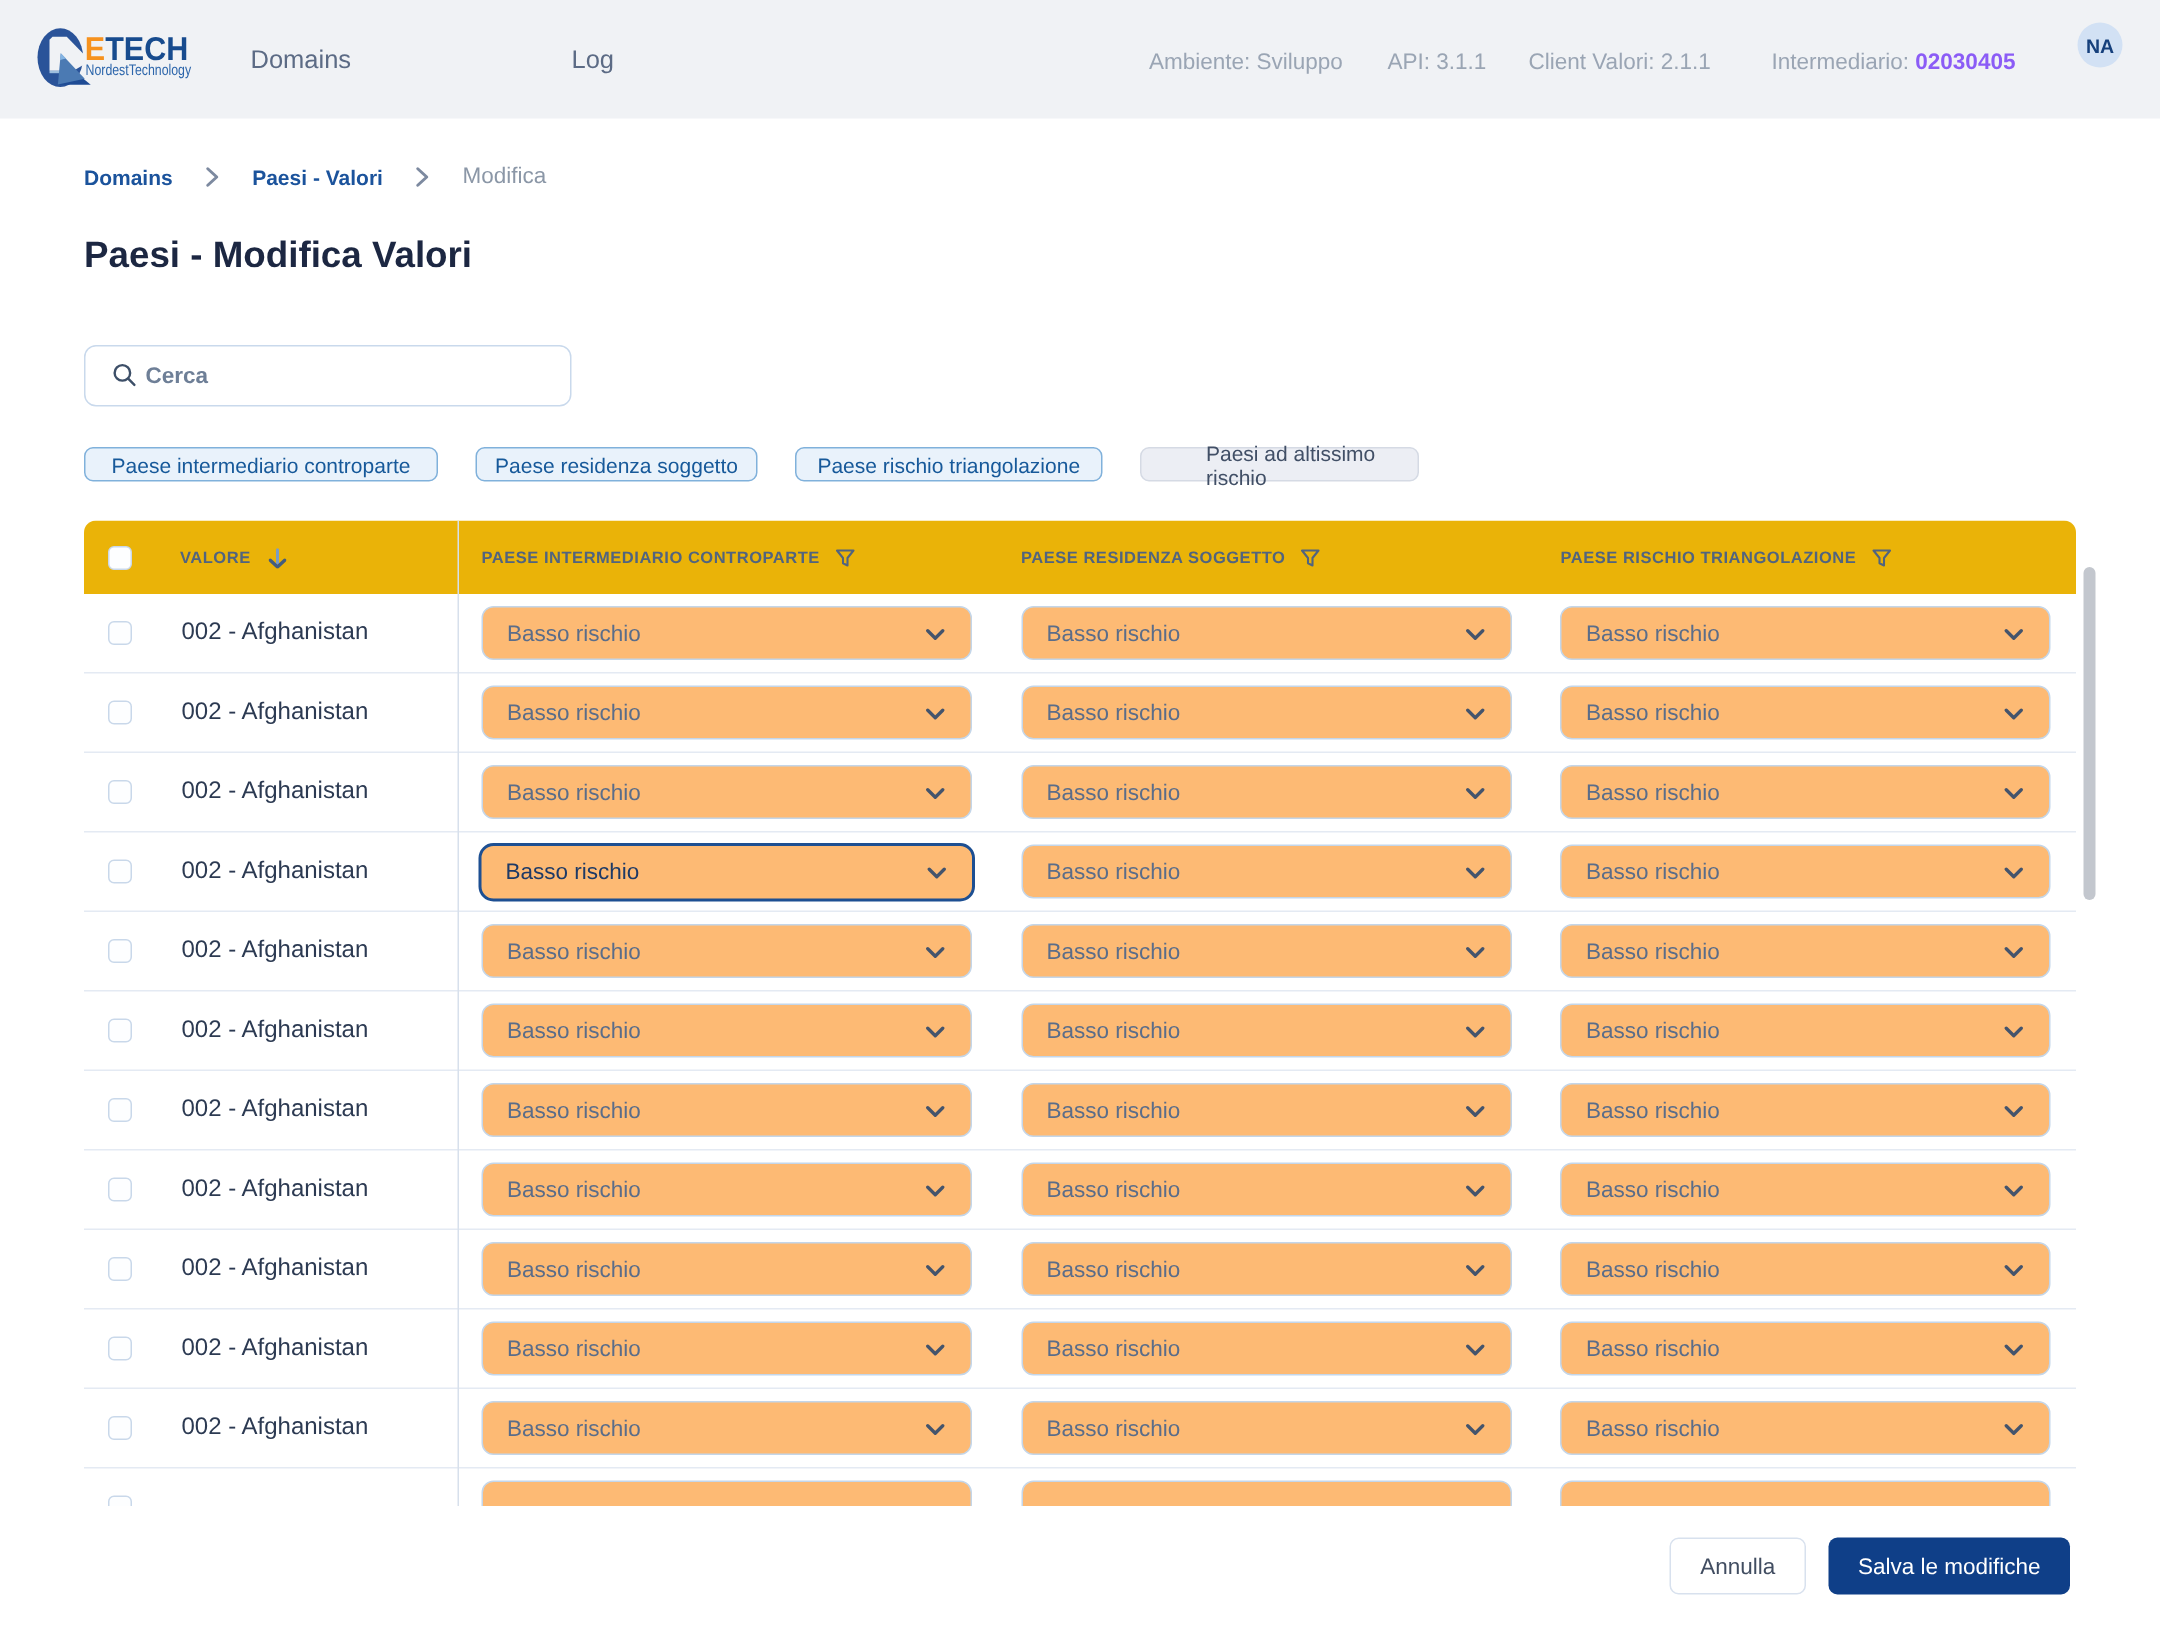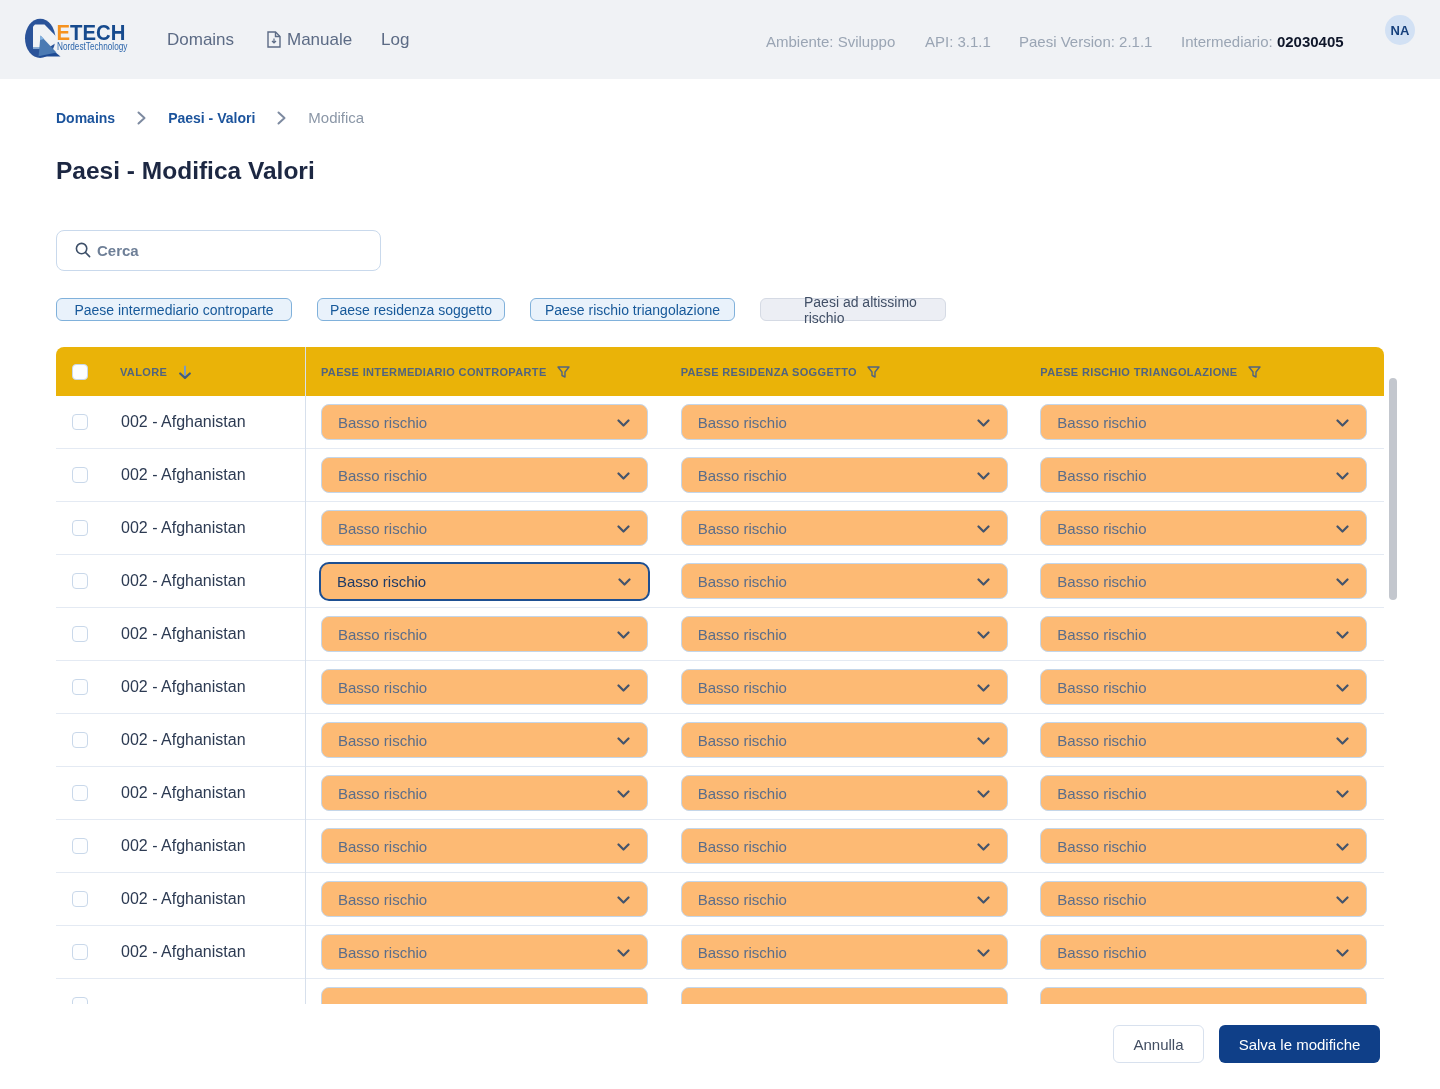--- a/index.html
+++ b/index.html
@@ -57,11 +57,6 @@
     </g>
   </svg>
   <div class="nav nav-dom">Domains</div>
-  <div class="nav nav-man"><svg width="14" height="17" viewBox="0 0 14 17" fill="none" stroke="#5c6b85" stroke-width="1.4" style="margin-right:6px">
-        <path d="M1 1 H8.5 L13 5.5 V16 H1 Z"></path>
-        <path d="M8.5 1 V5.5 H13"></path>
-        <path d="M7 7.5 V11.5 M5 10 L7 12 L9 10" stroke-width="1.2"></path>
-      </svg>Manuale</div>
   <div class="nav nav-log">Log</div>
   <div class="ginfo" style="left:766px;">Ambiente: Sviluppo</div>
   <div class="ginfo" style="left:925px;">API: 3.1.1</div>

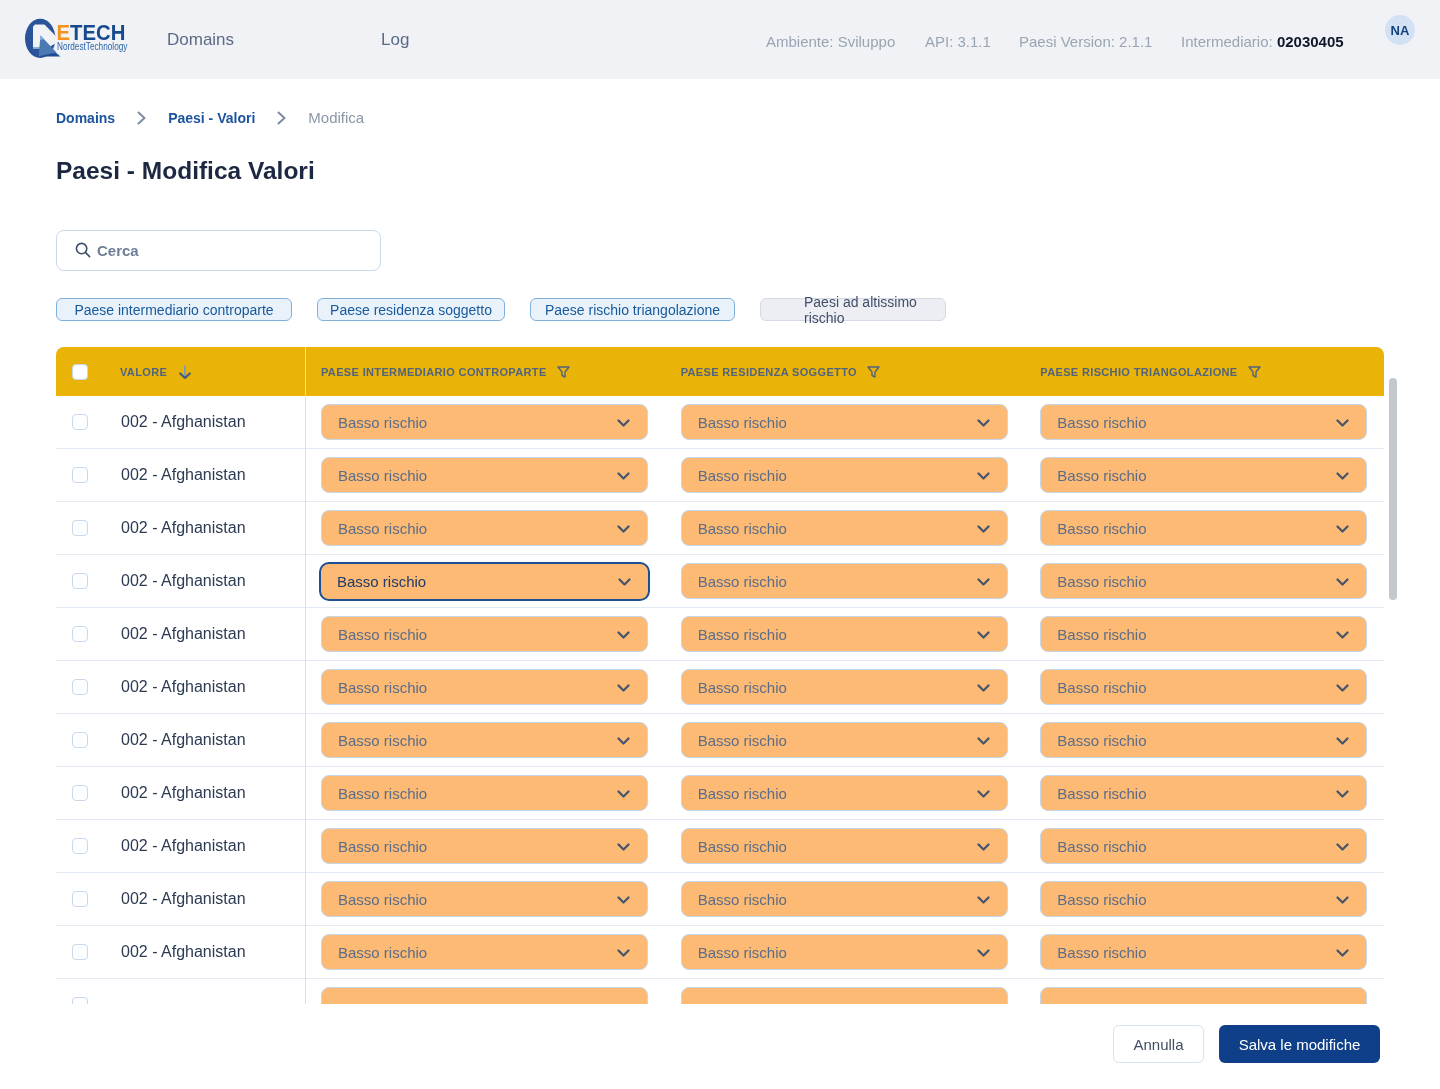--- a/index.html
+++ b/index.html
@@ -60,7 +60,7 @@
   <div class="nav nav-log">Log</div>
   <div class="ginfo" style="left:766px;">Ambiente: Sviluppo</div>
   <div class="ginfo" style="left:925px;">API: 3.1.1</div>
-  <div class="ginfo" style="left:1019px;">Paesi Version: 2.1.1</div>
+  <div class="ginfo" style="left:1019px;">Client Valori: 2.1.1</div>
   <div class="ginfo" style="left:1181px;">Intermediario:&nbsp;<b style="color:#0f172a">02030405</b></div>
   <div class="avatar">NA</div>
 </div>

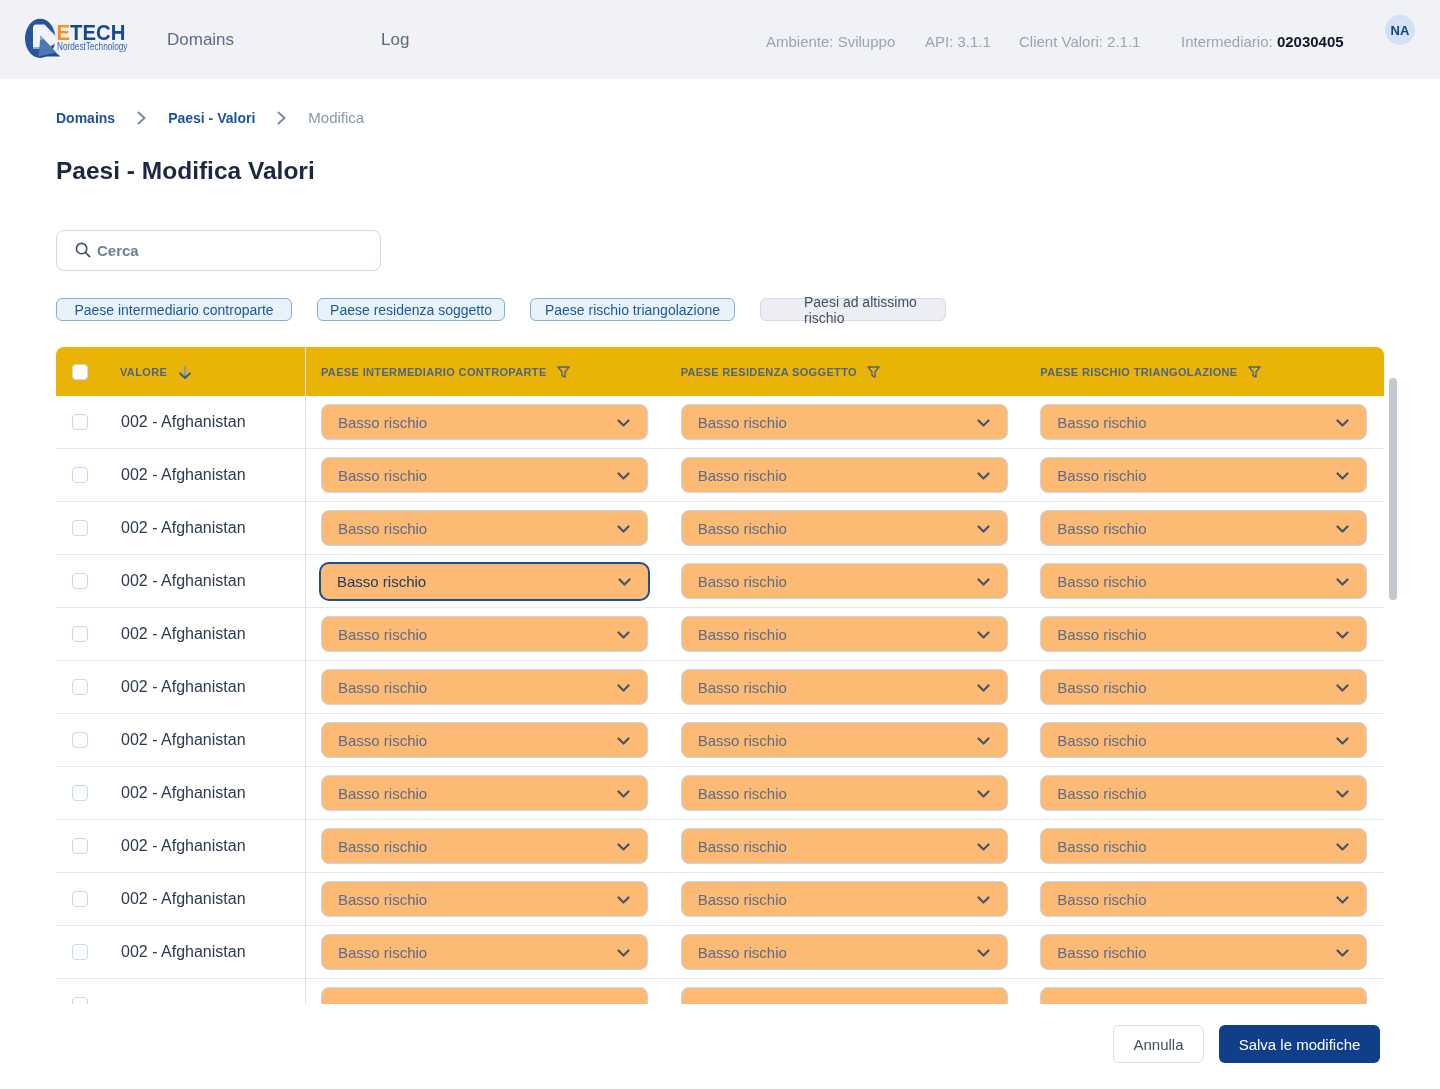--- a/index.html
+++ b/index.html
@@ -61,7 +61,7 @@
   <div class="ginfo" style="left:766px;">Ambiente: Sviluppo</div>
   <div class="ginfo" style="left:925px;">API: 3.1.1</div>
   <div class="ginfo" style="left:1019px;">Client Valori: 2.1.1</div>
-  <div class="ginfo" style="left:1181px;">Intermediario:&nbsp;<b style="color:#0f172a">02030405</b></div>
+  <div class="ginfo" style="left:1181px;">Intermediario:&nbsp;<b style="color:#8b5cf6">02030405</b></div>
   <div class="avatar">NA</div>
 </div>
 

